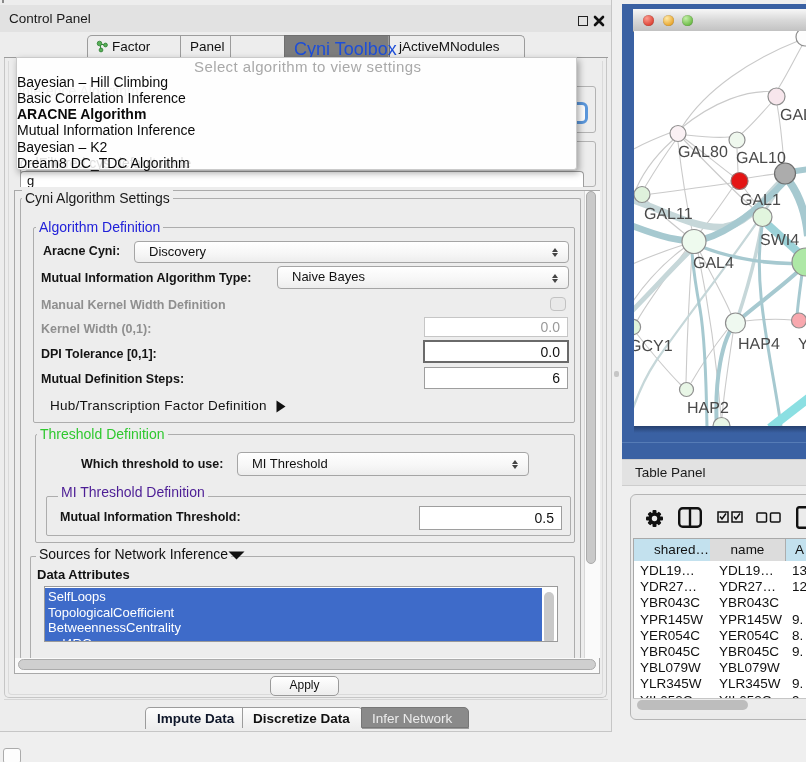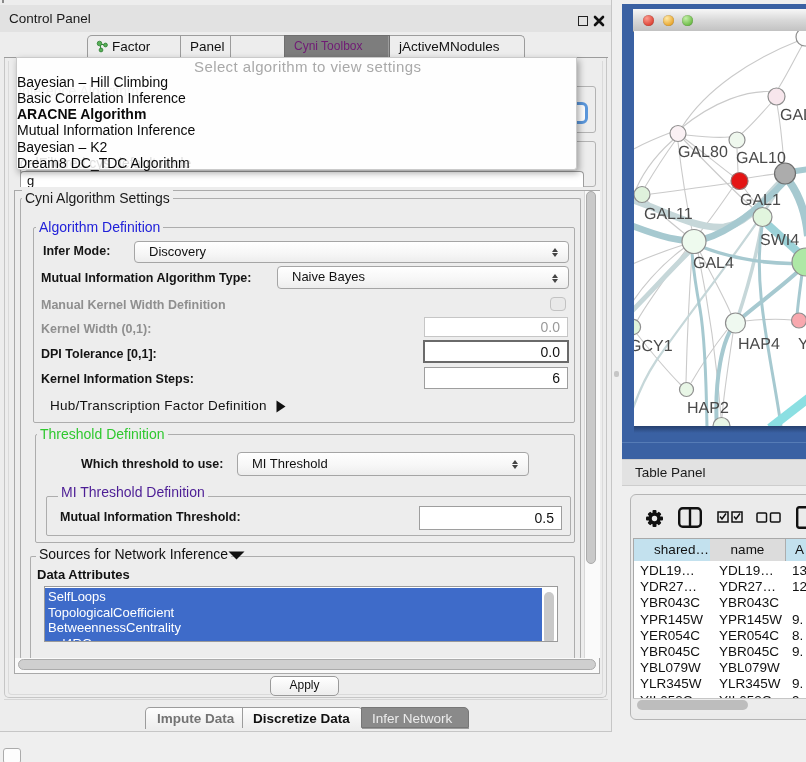--- a/index.html
+++ b/index.html
@@ -51,7 +51,7 @@
 <div class="abs" style="left:112px;top:39px;font-size:13.5px;color:#111;">Factor</div>
 <div class="abs" style="left:190px;top:39px;font-size:13.5px;color:#111;">Panel</div>
 <div class="abs" style="left:241px;top:39px;font-size:10px;color:#6d28d9;margin-top:43px;">Select</div>
-<div class="abs" style="left:294px;top:39px;font-size:12px;color:#701a75;">Cyni Toolbox</div>
+<div class="abs" style="left:294px;top:39px;font-size:18px;color:#1d4ed8;">Cyni Toolbox</div>
 <div class="abs" style="left:399px;top:39px;font-size:13.5px;color:#111;">jActiveMNodules</div>
 
 <div class="abs" style="left:20px;top:86px;width:574px;height:45px;border:1px solid #B3B3B3;border-radius:3px;"></div>

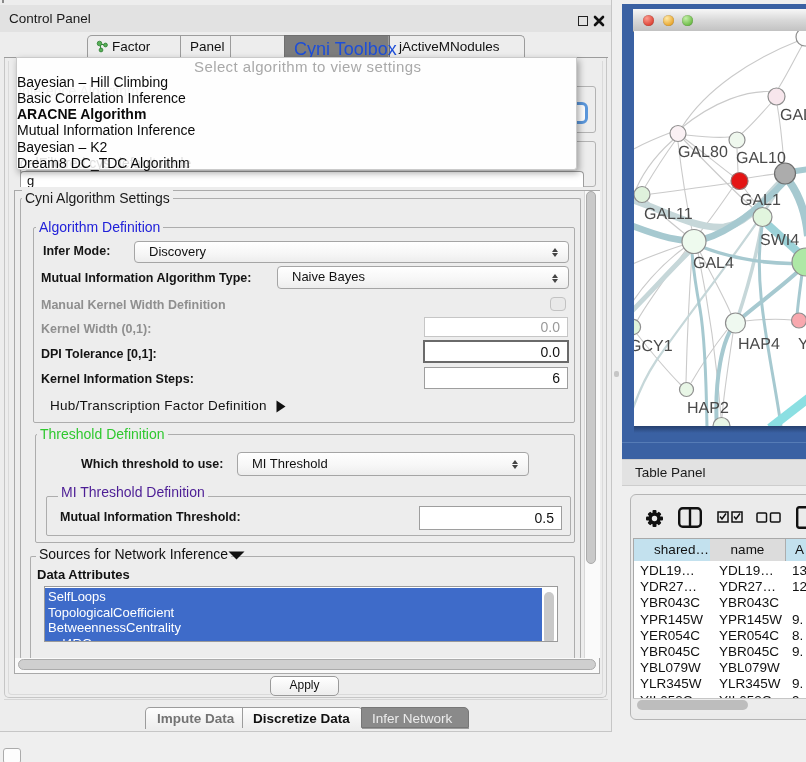--- a/index.html
+++ b/index.html
@@ -72,7 +72,7 @@
 <div class="fs" style="left:33px;top:227px;width:540px;height:194px;"></div>
 <div class="leg" style="left:36px;top:219px;color:#2121D9;">Algorithm Definition</div>
 
-<div class="lbl abs" style="left:43px;top:244px;">Infer Mode:</div>
+<div class="lbl abs" style="left:43px;top:244px;">Aracne Cyni:</div>
 <div class="combo" style="left:134px;top:241px;width:433px;height:20px;">
       <span class="tx">Discovery</span>
       <span class="arr"></span>

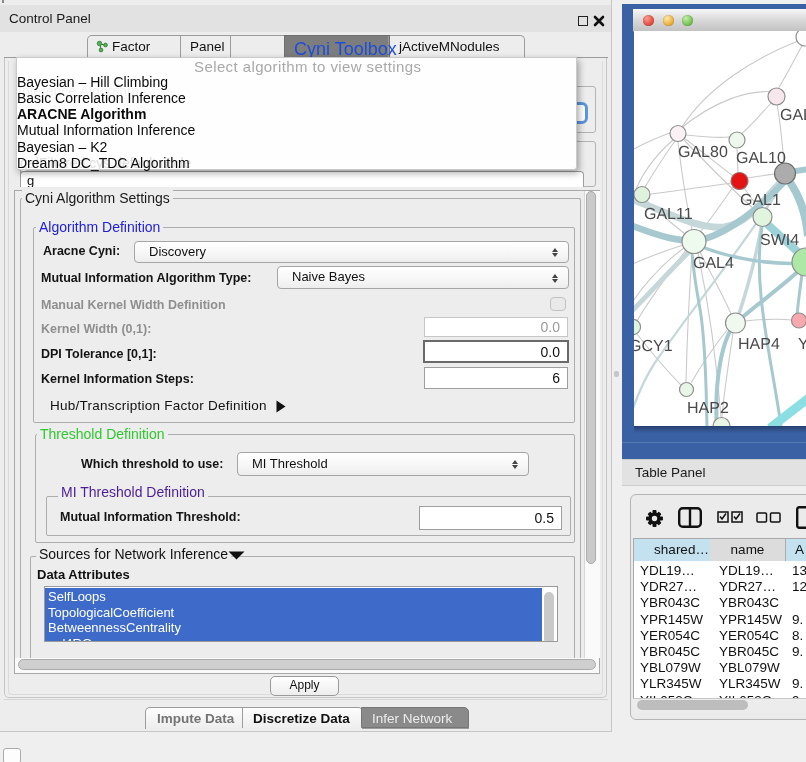--- a/index.html
+++ b/index.html
@@ -93,7 +93,7 @@
 <div class="lbl abs" style="left:41px;top:347px;">DPI Tolerance [0,1]:</div>
 <div class="field" style="left:423px;top:340px;width:146px;height:23px;border:2px solid #6A6A6A;box-sizing:border-box;line-height:20px;padding-right:7px;">0.0</div>
 
-<div class="lbl abs" style="left:41px;top:372px;">Kernel Information Steps:</div>
+<div class="lbl abs" style="left:41px;top:372px;">Mutual Definition Steps:</div>
 <div class="field" style="left:424px;top:367px;width:144px;height:22px;border:1px solid #9E9E9E;box-sizing:border-box;line-height:21px;padding-right:7px;">6</div>
 
 <div class="abs" style="left:50px;top:398px;font-size:13.5px;letter-spacing:0.25px;color:#111;">Hub/Transcription Factor Definition</div>

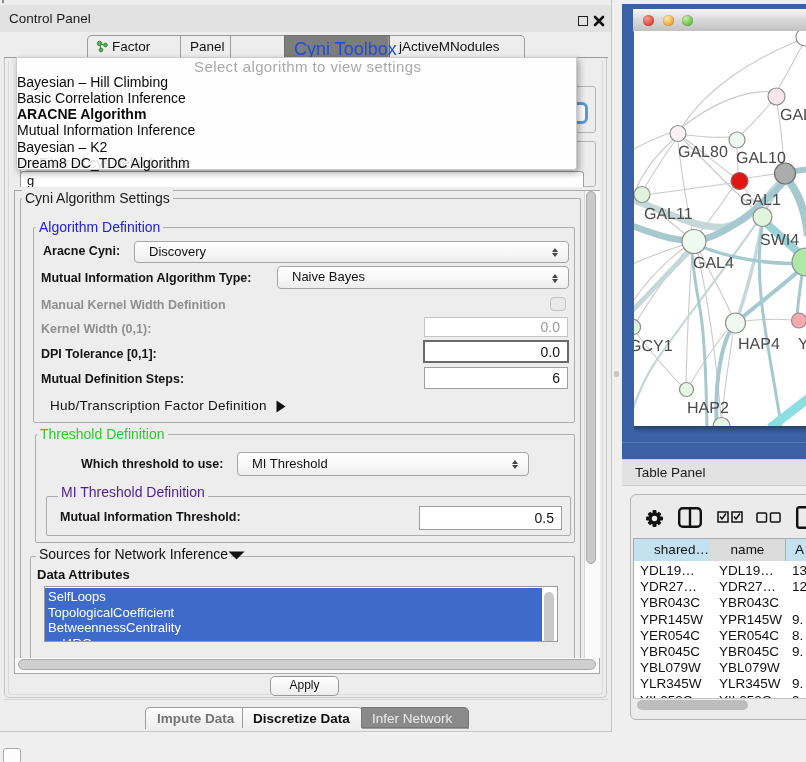--- a/index.html
+++ b/index.html
@@ -140,7 +140,7 @@
 <div class="abs" style="left:145px;top:707px;width:216px;height:21px;border:1px solid #9C9C9C;border-bottom:none;border-radius:5px 5px 0 0;background:linear-gradient(#FDFDFD,#EDEDED);"></div>
 <div class="abs" style="left:242px;top:708px;width:1px;height:20px;background:#9C9C9C;"></div>
 <div class="abs" style="left:361px;top:707px;width:108px;height:21px;background:#8A8A8A;border:1px solid #777;border-radius:0 5px 0 0;box-sizing:border-box;"></div>
-<div class="abs b" style="left:157px;top:711px;font-size:13.5px;color:#737373;">Impute Data</div>
+<div class="abs b" style="left:157px;top:711px;font-size:13.5px;color:#0f172a;">Impute Data</div>
 <div class="abs b" style="left:253px;top:711px;font-size:13.5px;color:#111;">Discretize Data</div>
 <div class="abs" style="left:372px;top:711px;font-size:13.5px;color:#ECECEC;">Infer Network</div>
 

